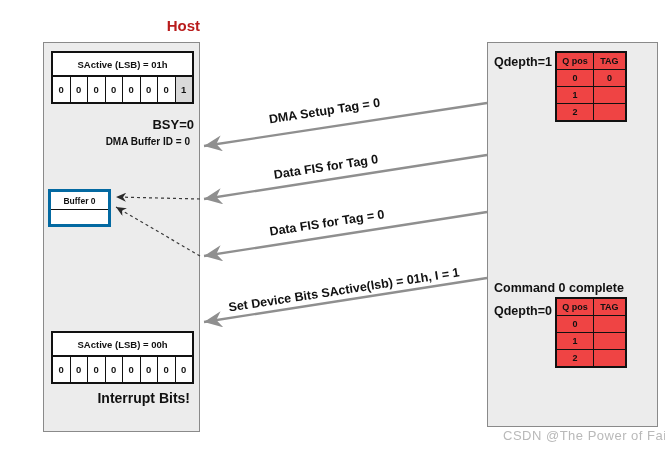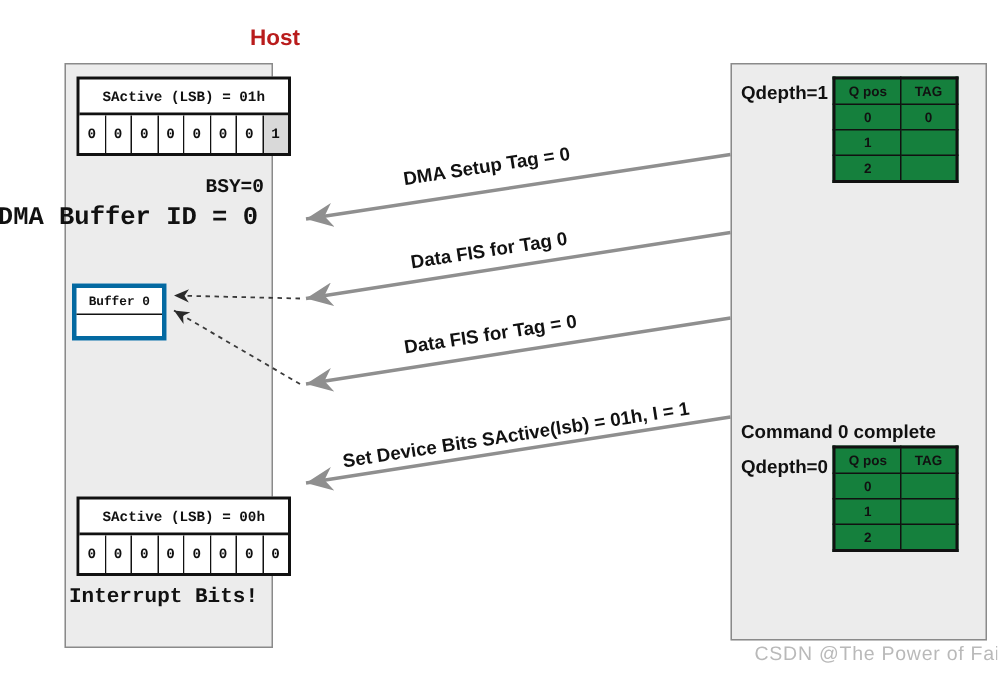--- a/index.html
+++ b/index.html
@@ -10,7 +10,7 @@
   
   .actor-title{position:absolute;font-weight:bold;font-size:15px;color:#b91c1c;text-align:right;}
   .actor-box{position:absolute;background:#ececec;border:1.5px solid #8a8a8a;box-sizing:border-box;}
-  #host-box{left:43px;top:42px;width:139px;height:390px;font-family:Liberation Mono, monospace;}
+  #host-box{left:43px;top:42px;width:157px;height:390px;}
   #device-box{left:487px;top:42px;width:171px;height:385px;}
   #host-title{left:43px;top:17px;width:157px;}
   #device-title{left:487px;top:16px;width:171px;}

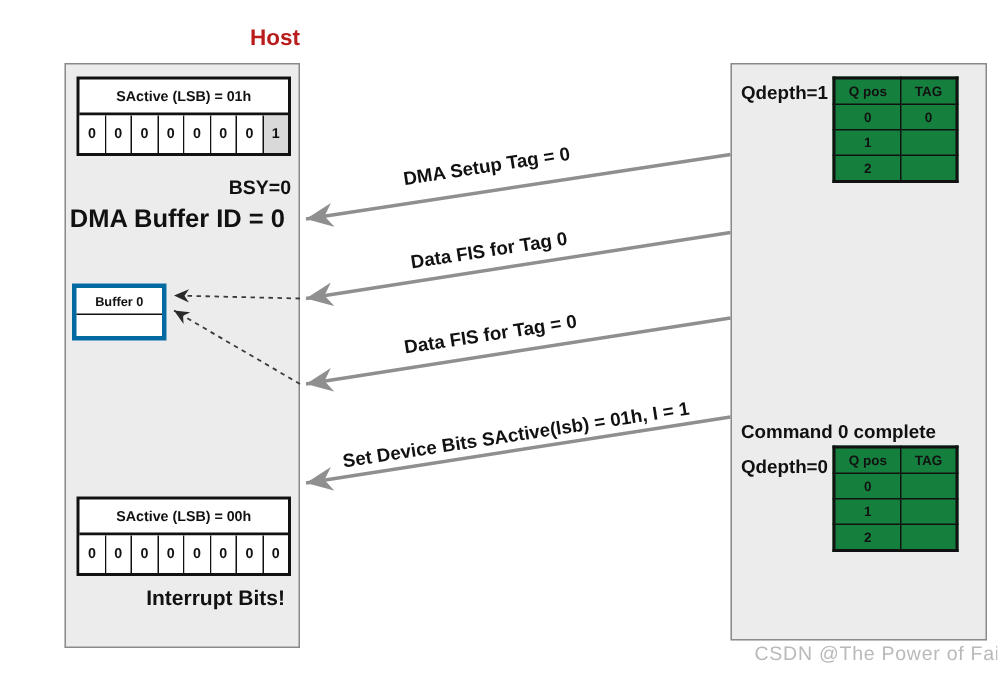--- a/index.html
+++ b/index.html
@@ -43,7 +43,7 @@
   #cmd-complete{left:6px;top:238px;}
   #qdepth-bottom{left:6px;top:261px;}
 
-  .q-table{position:absolute;left:67px;width:84px;border:2px solid #111;background:#15803d;
+  .q-table{position:absolute;left:67px;width:72px;border:2px solid #111;background:#ef4444;
            border-collapse:collapse;box-sizing:border-box;}
   #q-table-top{top:8px;}
   #q-table-bottom{top:254px;}

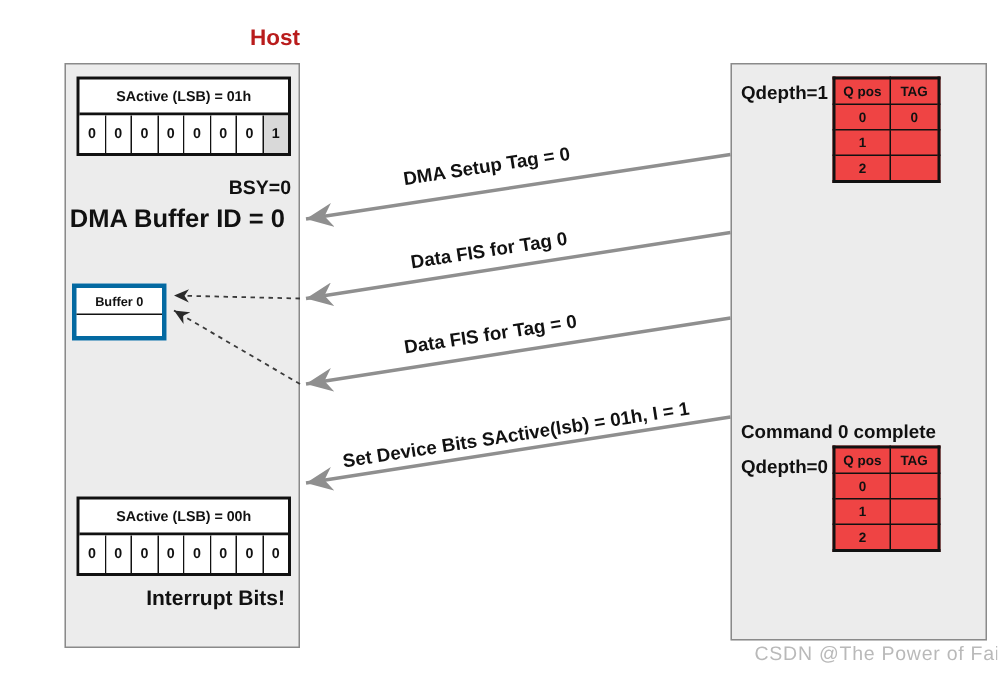--- a/index.html
+++ b/index.html
@@ -28,7 +28,7 @@
 
   .host-text{position:absolute;font-weight:bold;color:#111;white-space:nowrap;}
   #bsy-label{top:74px;right:5px;font-size:13px;}
-  #dma-label{top:93px;right:9px;font-size:17px;}
+  #dma-label{top:93px;right:9px;font-size:10px;}
   #interrupt-label{top:347px;right:9px;font-size:14px;}
 
   

